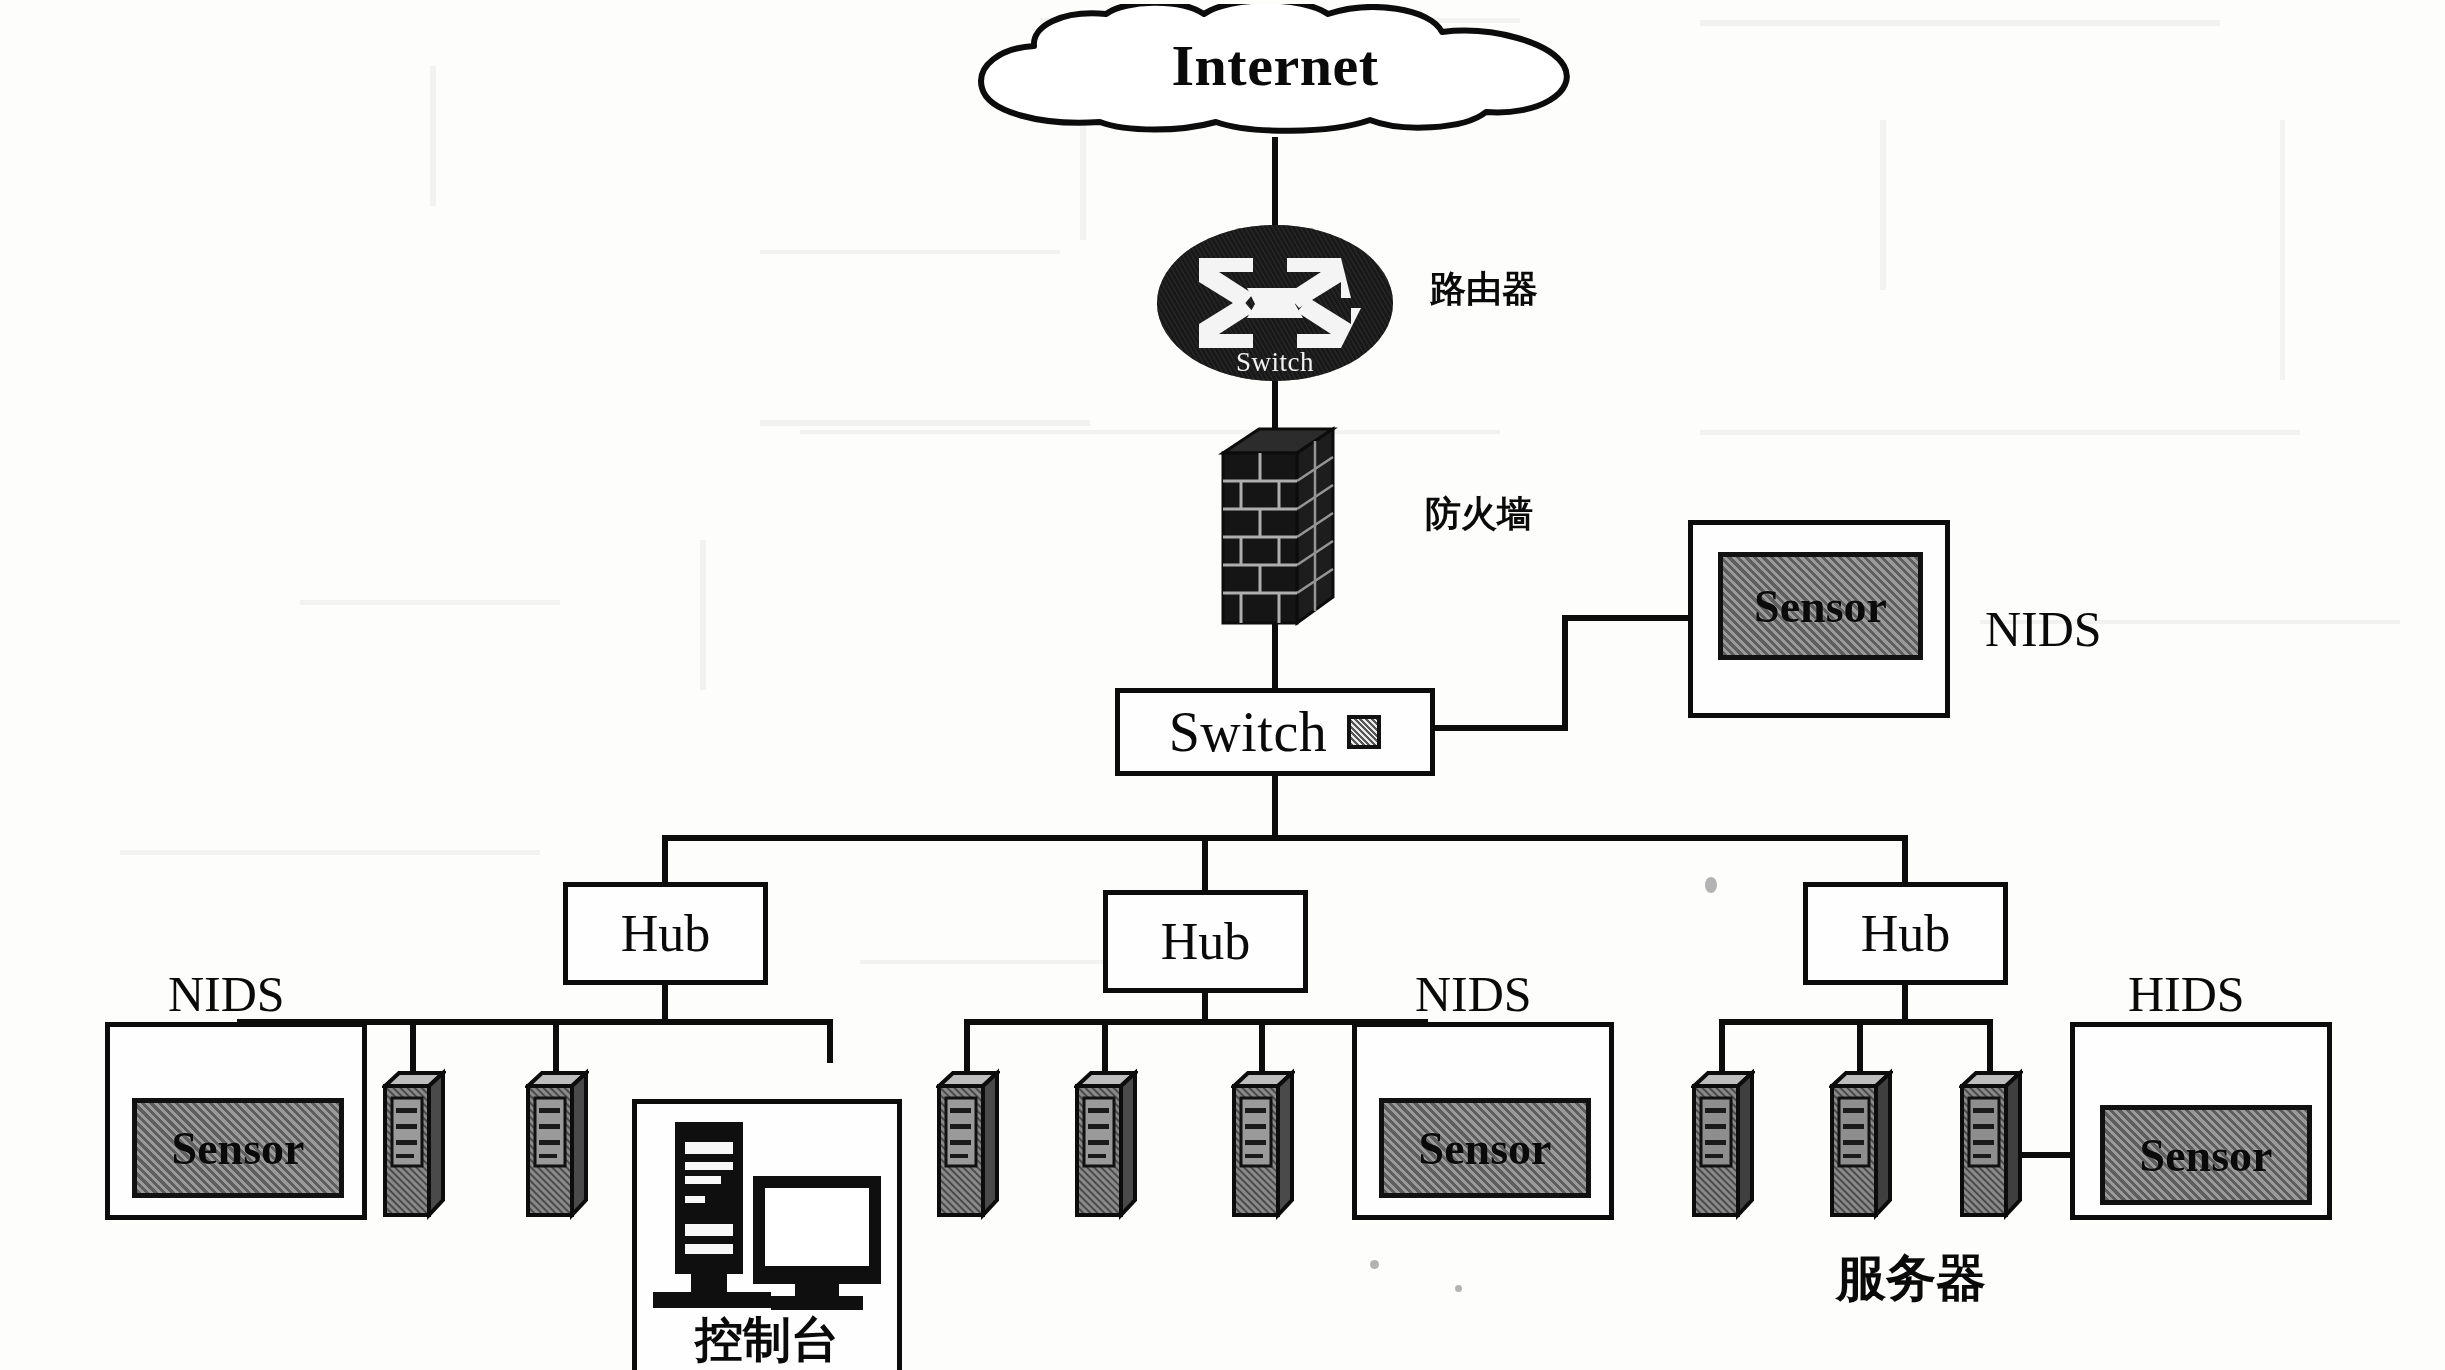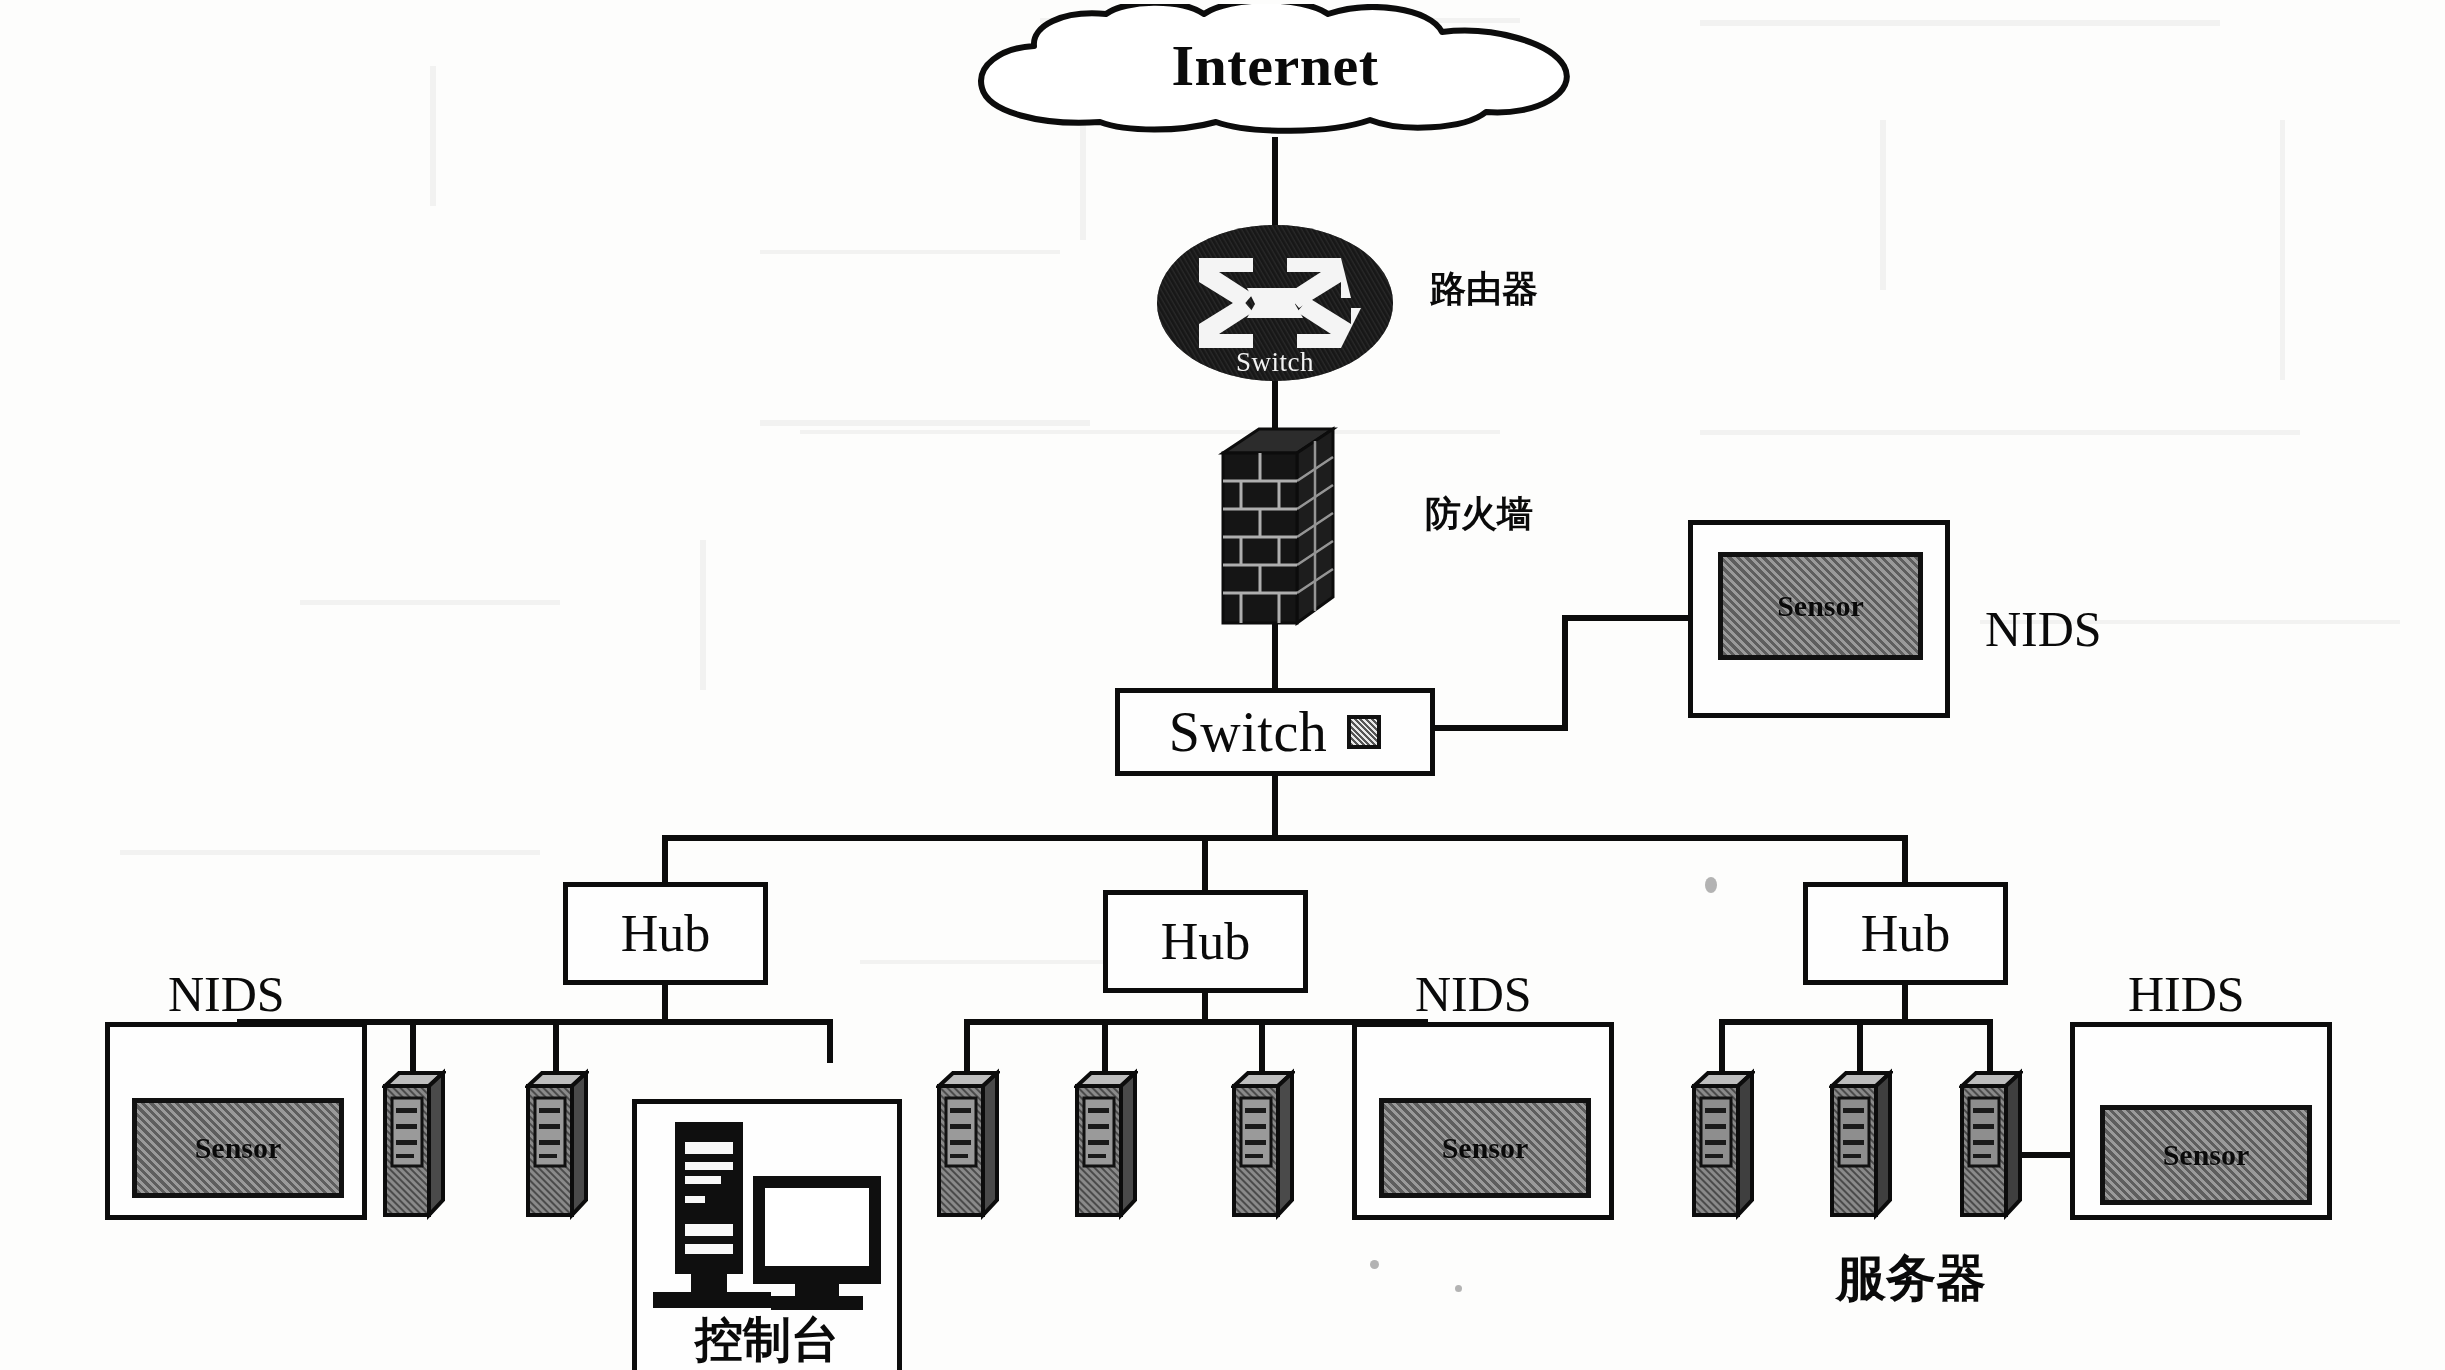--- a/index.html
+++ b/index.html
@@ -85,7 +85,7 @@
   .sensor span {
     font-family: "Liberation Serif", serif;
     font-weight: 700;
-    font-size: 30px;
+    font-size: 46px;
     color: #0a0a0a;
     text-shadow: 0 0 2px rgba(255,255,255,.25);
   }

